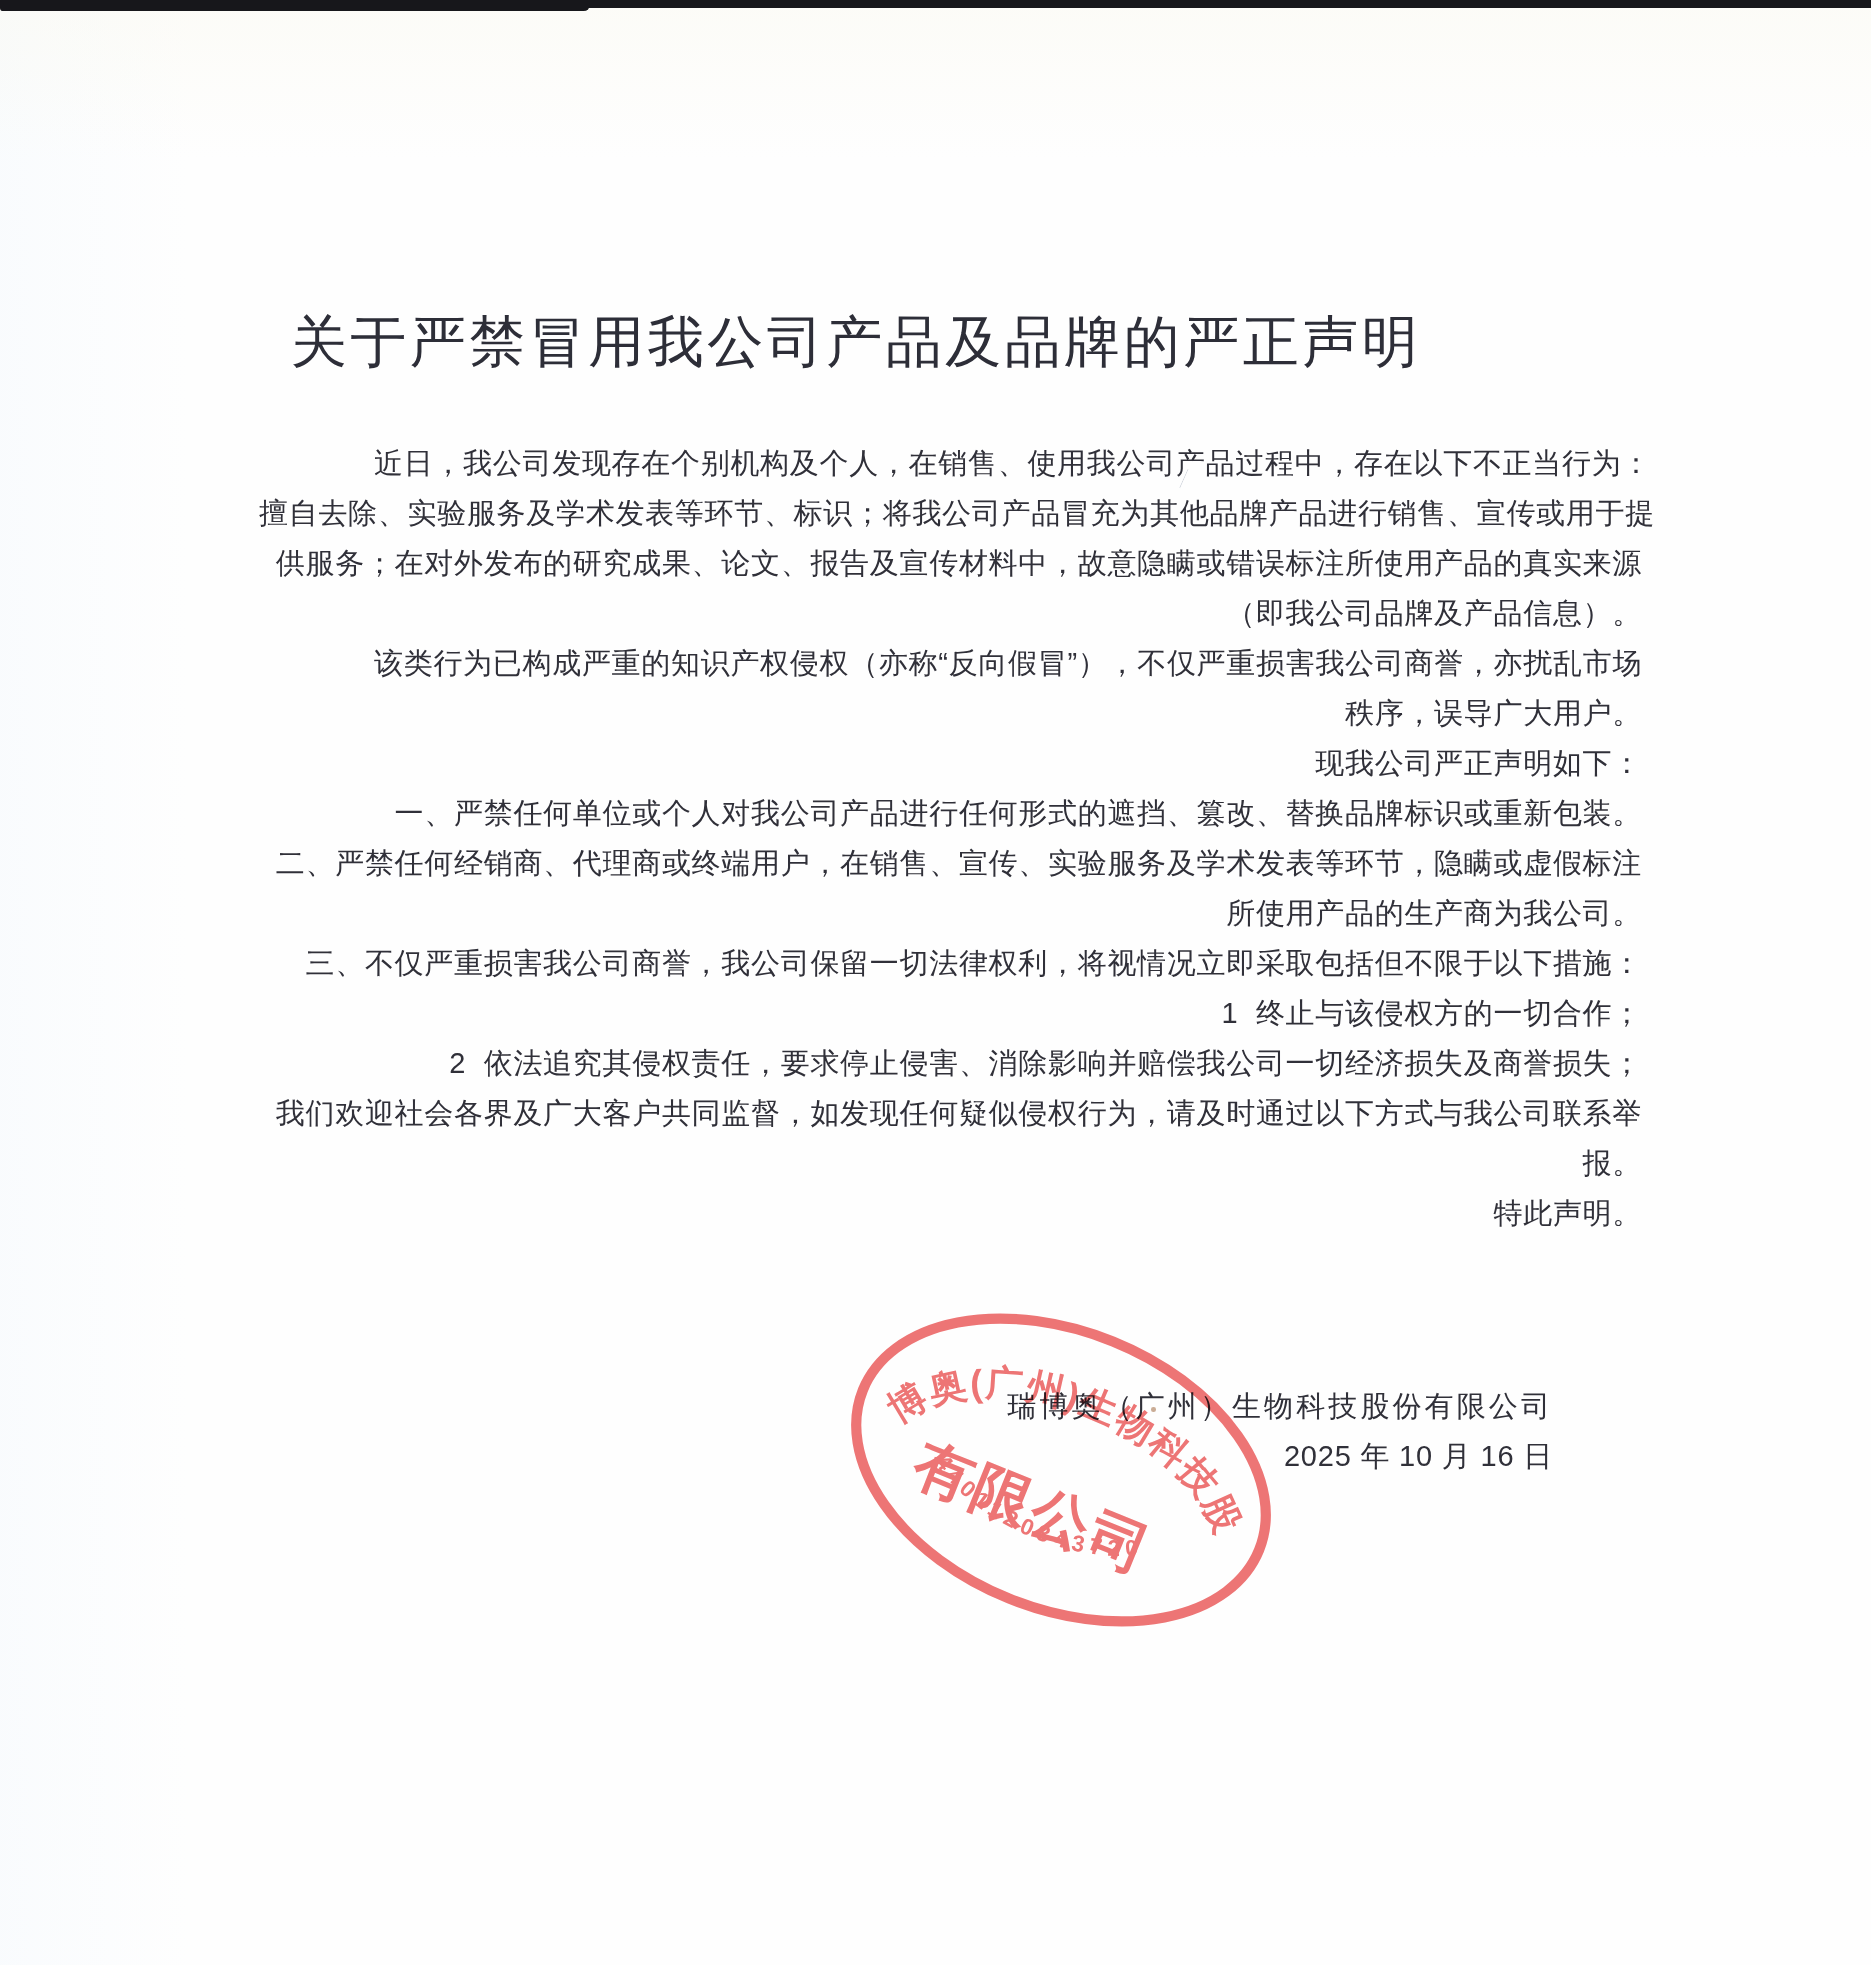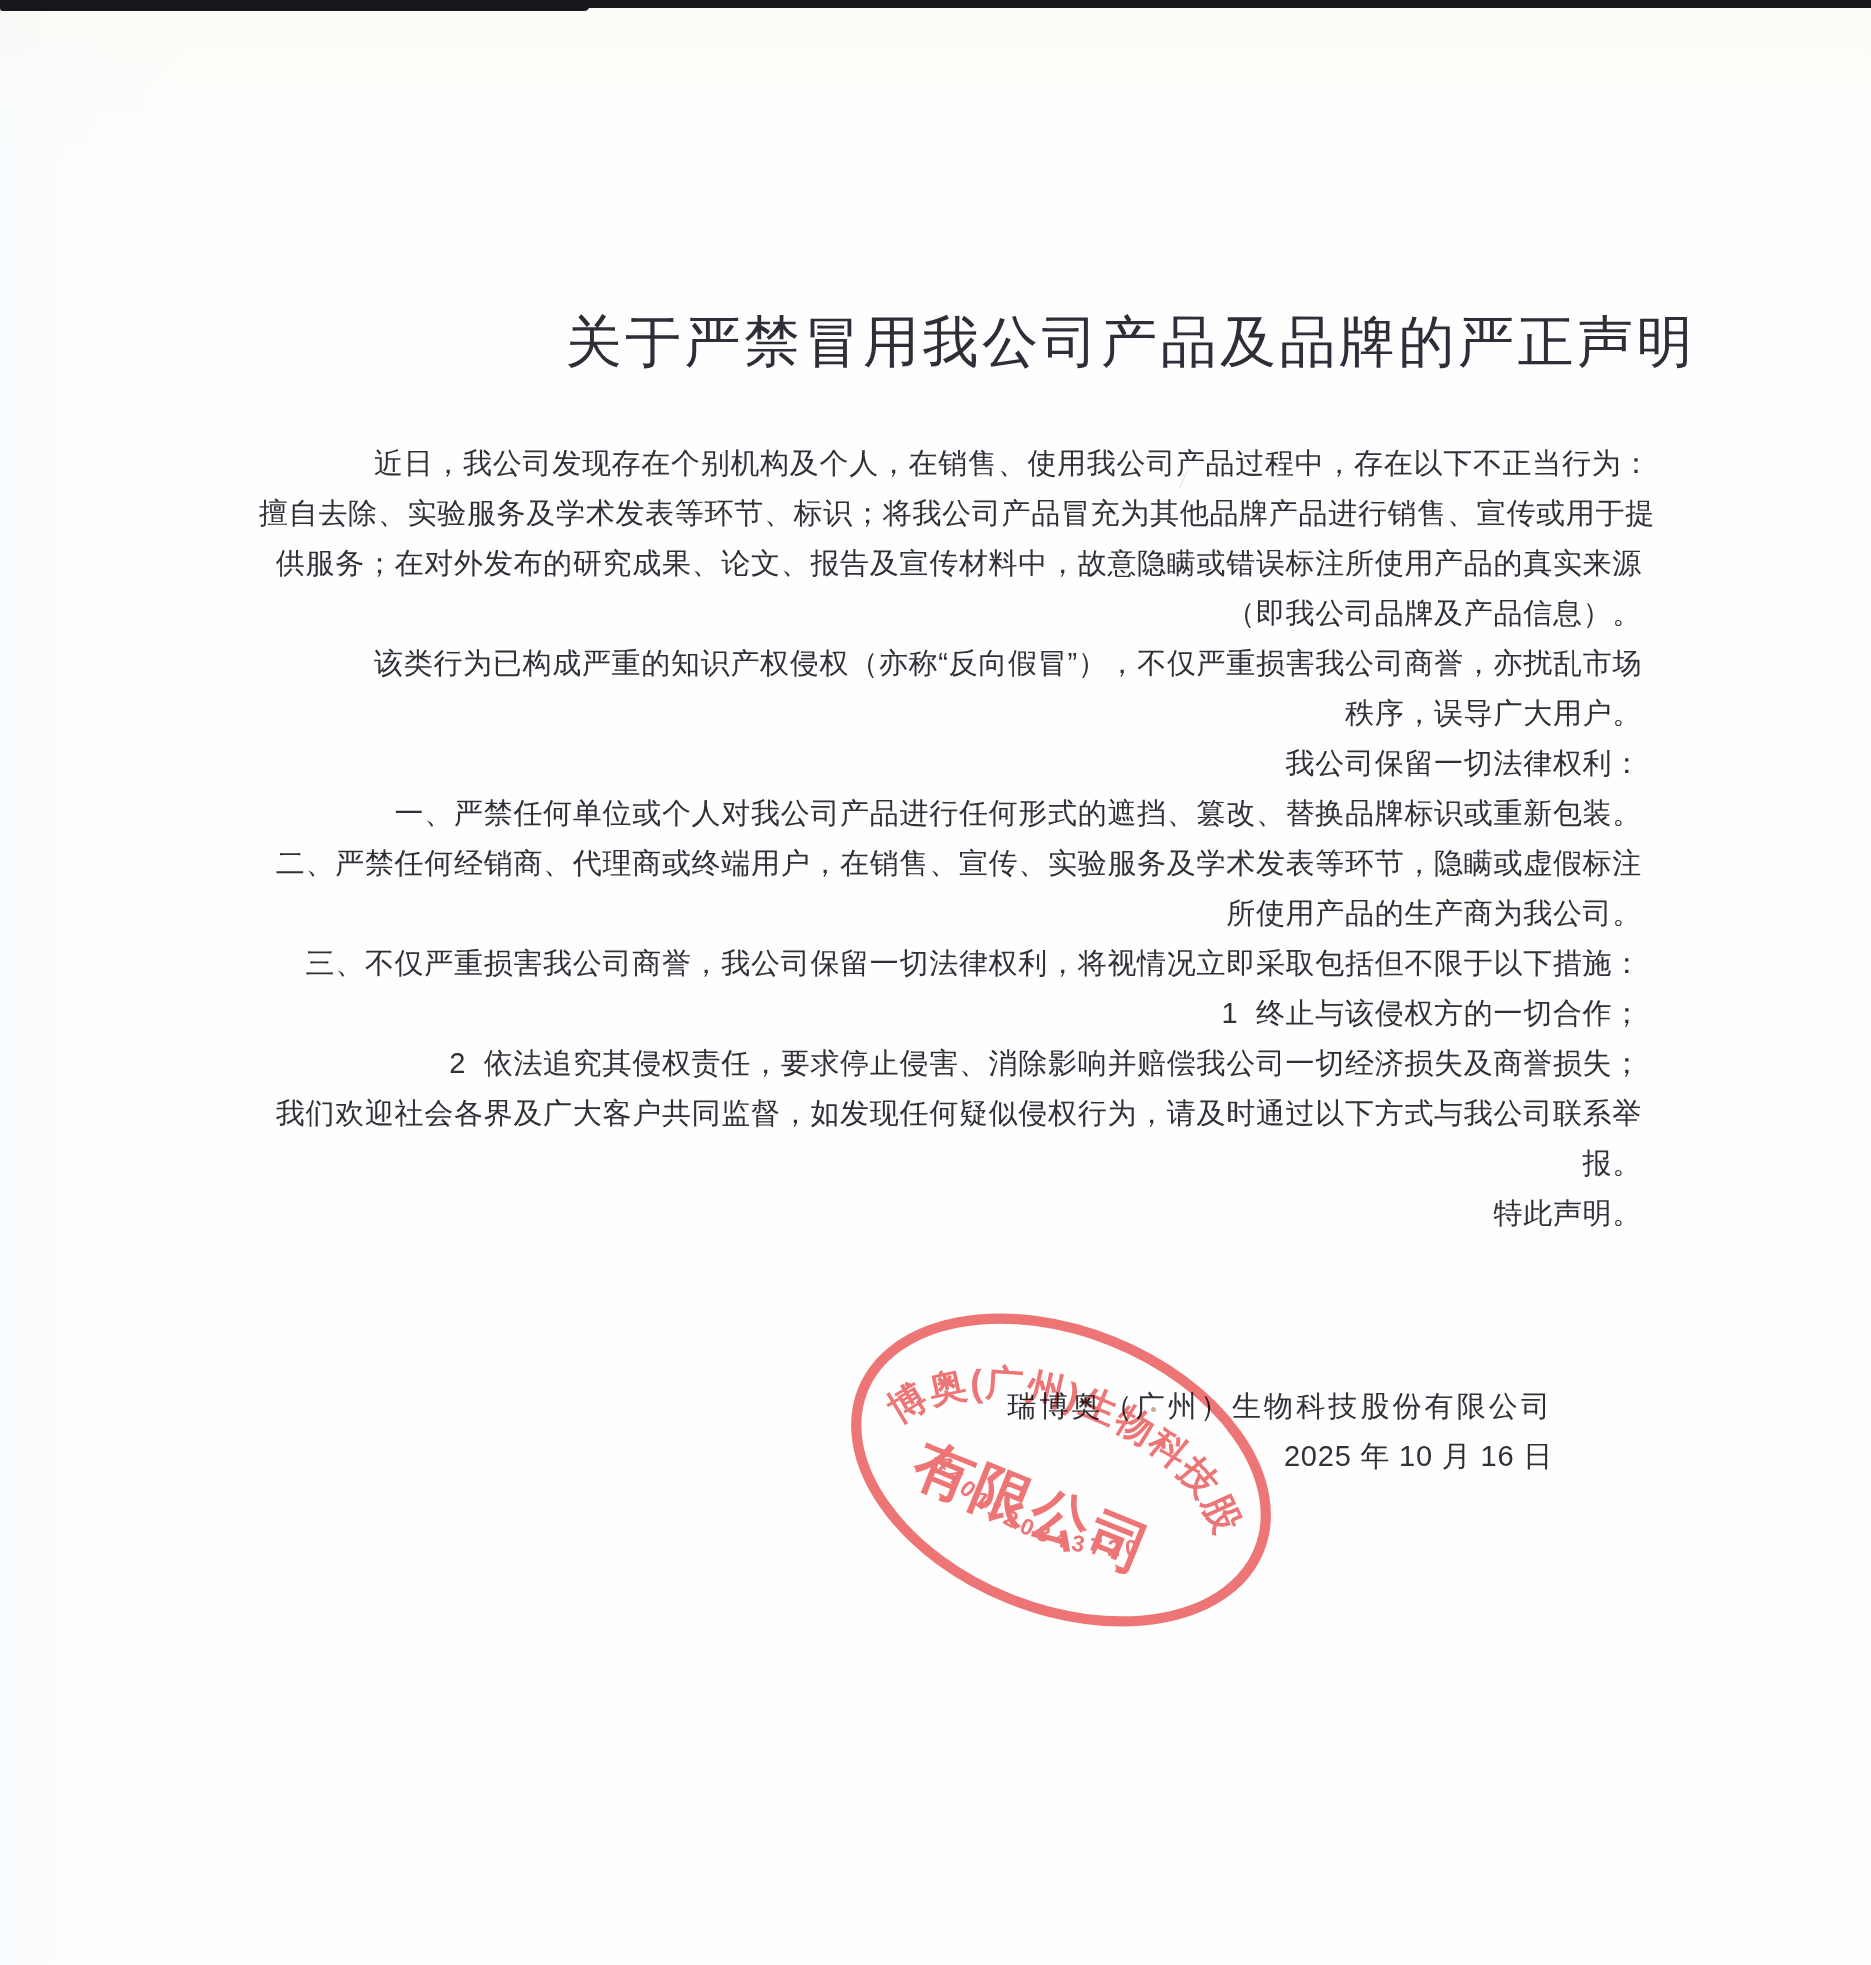--- a/index.html
+++ b/index.html
@@ -27,8 +27,8 @@
     background:#17171b;border-radius:0 0 6.3px 3.1px;
   }
   .doc-title{
-    position:absolute;left:0;top:310px;width:1696px;
-    text-align:right;
+    position:absolute;left:8px;top:310px;width:1696px;
+    text-align:center;
     font-size:56px;line-height:63px;letter-spacing:3.5px;
     color:#2d2e38;
     white-space:pre;

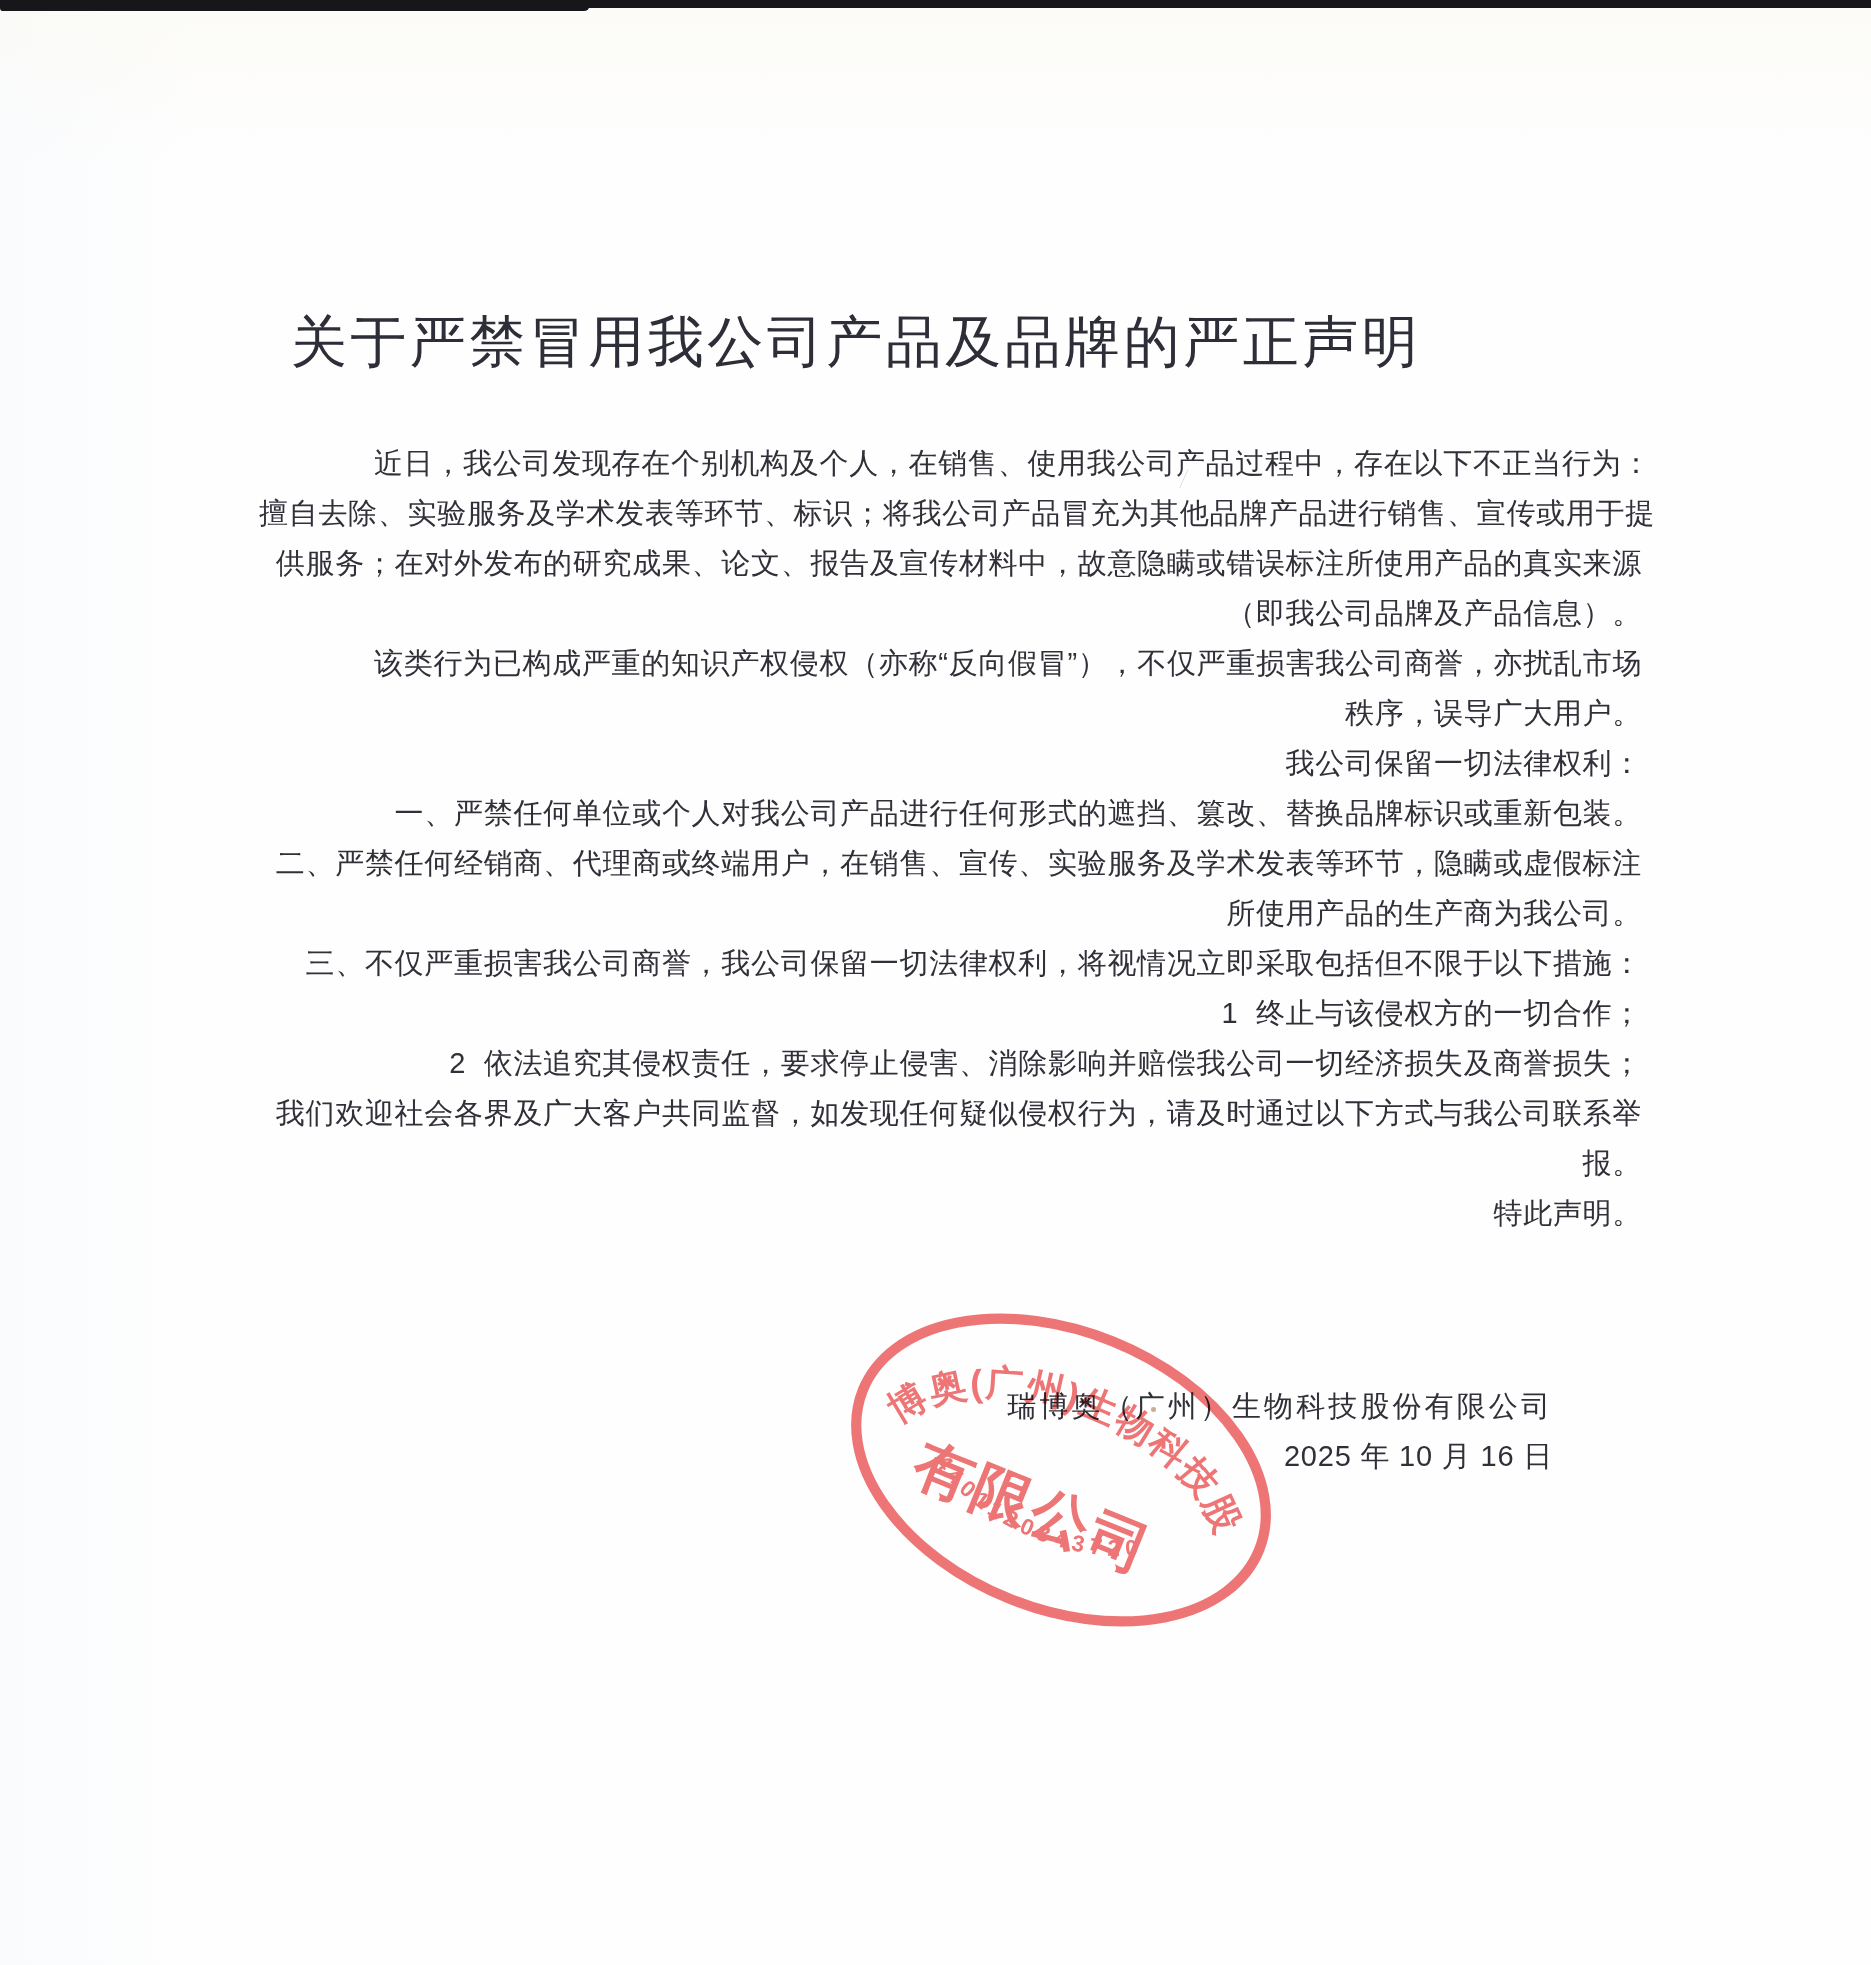--- a/index.html
+++ b/index.html
@@ -83,7 +83,7 @@
     <div class="line">（即我公司品牌及产品信息）。</div>
     <div class="line indent">该类行为已构成严重的知识产权侵权（亦称“反向假冒”），不仅严重损害我公司商誉，亦扰乱市场</div>
     <div class="line">秩序，误导广大用户。</div>
-    <div class="line indent">我公司保留一切法律权利：</div>
+    <div class="line indent">现我公司严正声明如下：</div>
     <div class="line">一、严禁任何单位或个人对我公司产品进行任何形式的遮挡、篡改、替换品牌标识或重新包装。</div>
     <div class="line">二、严禁任何经销商、代理商或终端用户，在销售、宣传、实验服务及学术发表等环节，隐瞒或虚假标注</div>
     <div class="line">所使用产品的生产商为我公司。</div>

